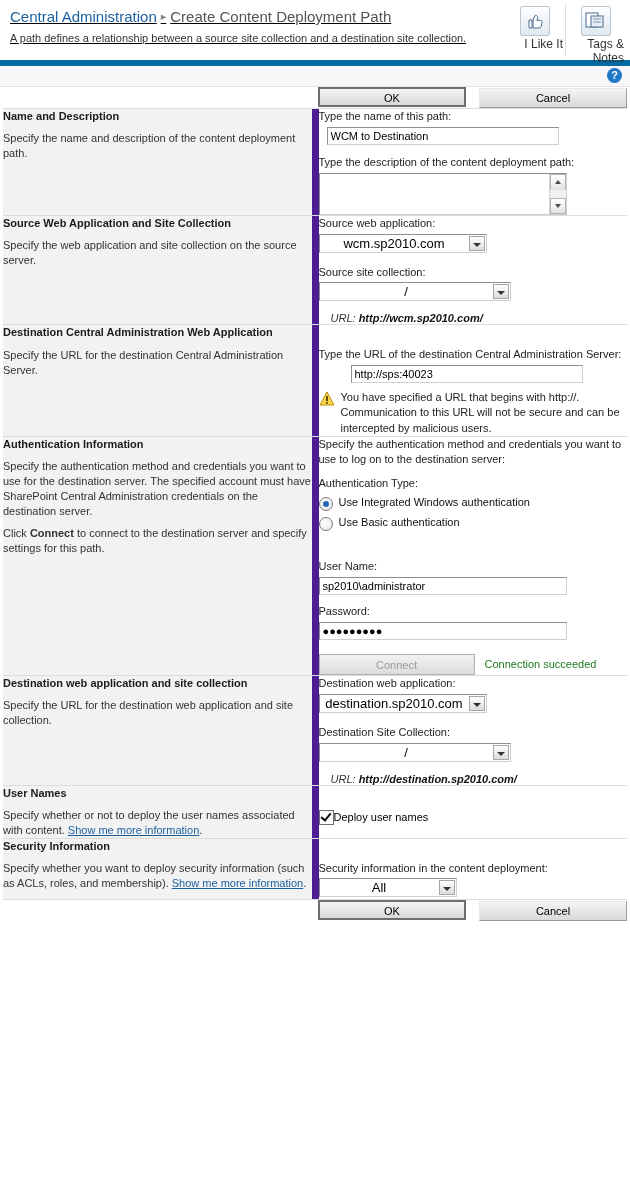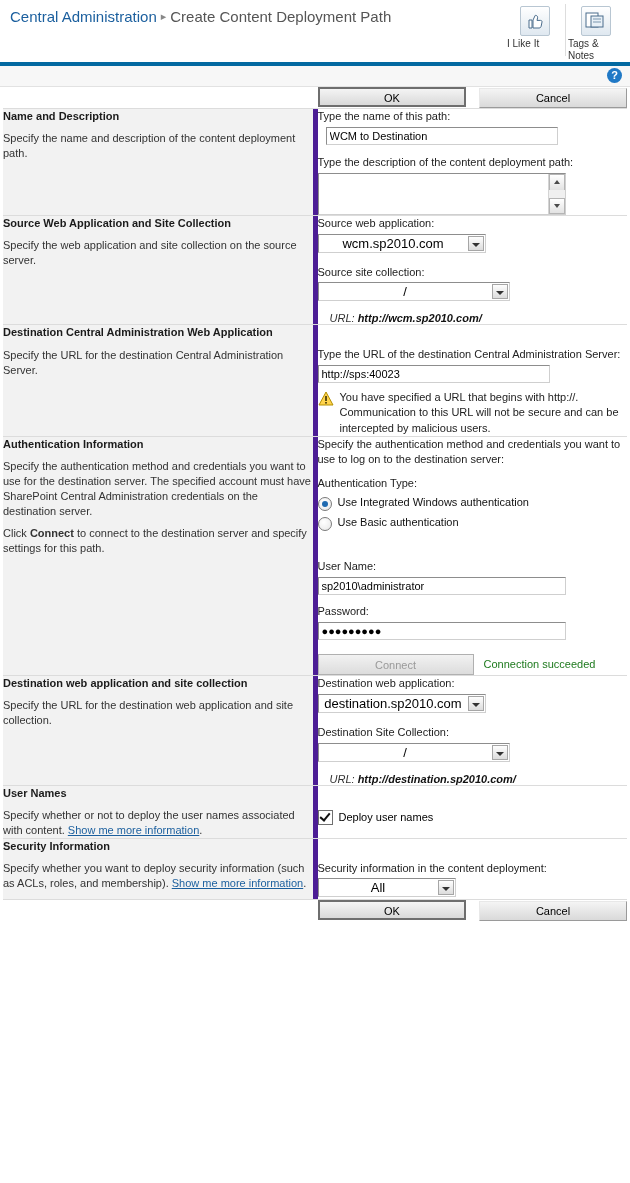--- a/index.html
+++ b/index.html
@@ -26,9 +26,10 @@
   .header {
     position: relative;
     height: 66px;
-    border-bottom: 4px solid #0369a1;
-    background: #ffffff;
-    box-sizing: border-box;
+    border-bottom: 6px solid #0369a1;
+    background: #ffffff;
+    box-sizing: border-box;
+    text-decoration: underline;
   }
   .breadcrumb {
     padding: 8px 10px 0 10px;

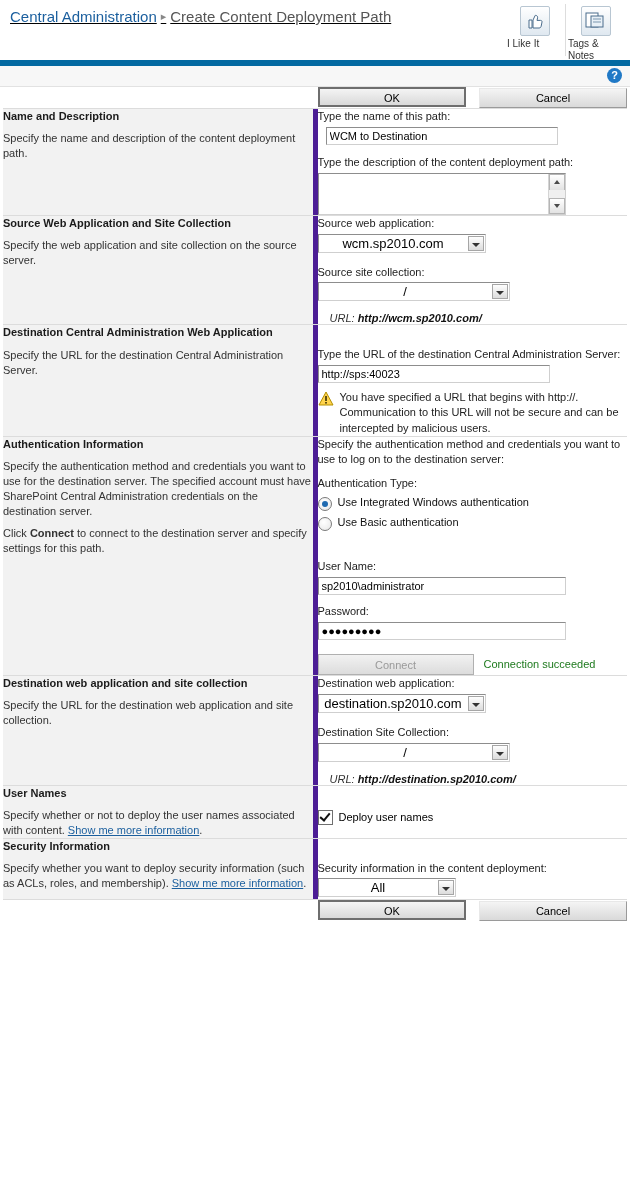--- a/index.html
+++ b/index.html
@@ -408,6 +408,7 @@
     <div class="breadcrumb">
       <span class="crumb-link">Central Administration</span><span class="crumb-sep">▸</span><span class="crumb-current">Create Content Deployment Path</span>
     </div>
+    <div class="page-desc">A path defines a relationship between a source site collection and a destination site collection.</div>
 
     <div class="social-area">
       <div class="social-btn">

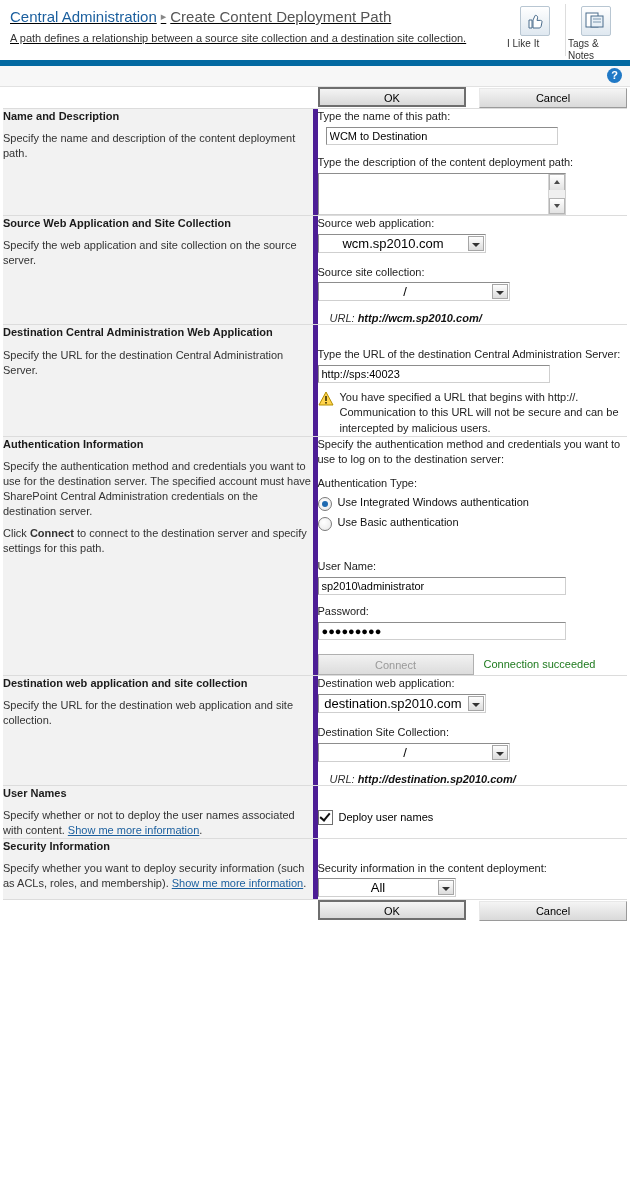--- a/index.html
+++ b/index.html
@@ -68,8 +68,8 @@
   }
   .social-btn {
     width: 56px;
-    text-align: left;
-    font-size: 10px;
+    text-align: right;
+    font-size: 12px;
     color: #333333;
     line-height: 1.15;
     padding-top: 2px;

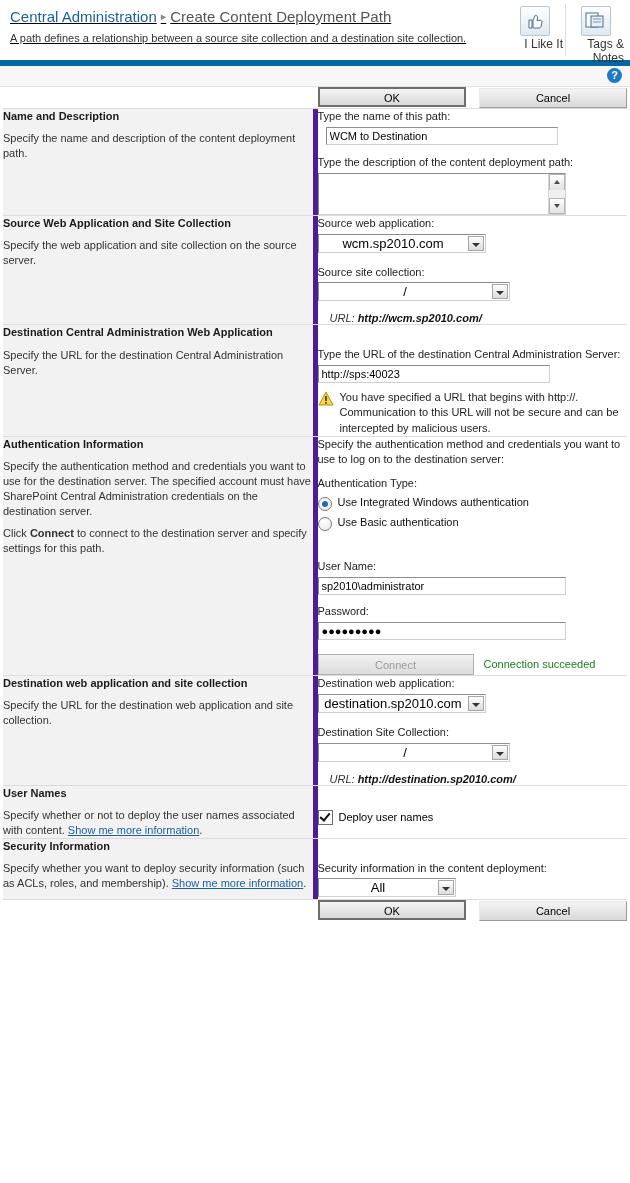--- a/index.html
+++ b/index.html
@@ -164,7 +164,7 @@
     background: #f2f2f2;
     padding: 10px 12px 16px 12px;
     box-sizing: border-box;
-    border-right: 5px solid #4c1d95;
+    border-right: 7px solid #4c1d95;
   }
   .sec-right {
     background: #ffffff;

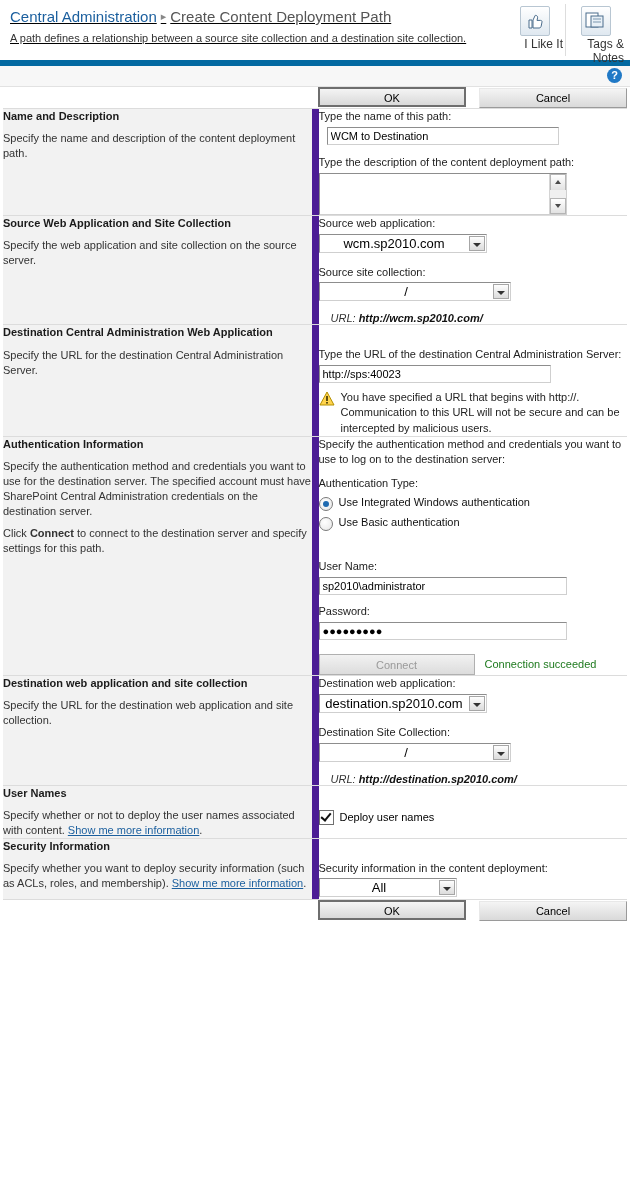--- a/index.html
+++ b/index.html
@@ -208,7 +208,7 @@
     color: #000000;
   }
   .w-name { width: 232px; margin-left: 8px; }
-  .w-url { width: 232px; }
+  .w-url { width: 232px; margin-left: 32px; }
   .w-user { width: 248px; }
   .textarea-wrap {
     position: relative;

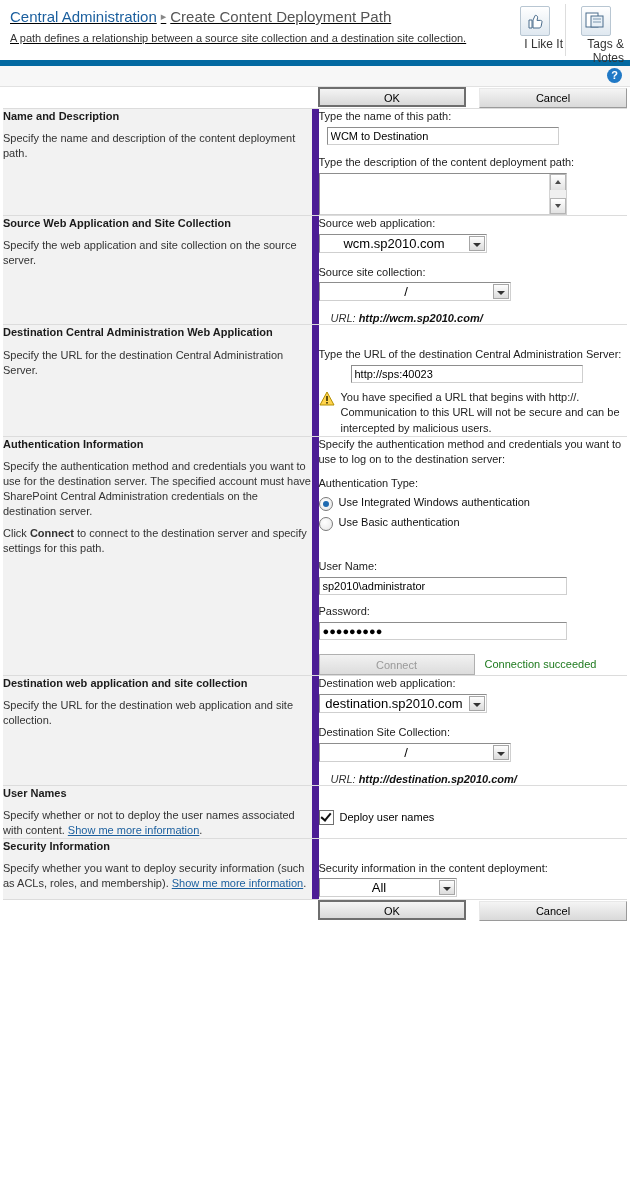--- a/index.html
+++ b/index.html
@@ -351,7 +351,7 @@
   .cb-row {
     display: flex;
     align-items: center;
-    gap: 6px;
+    gap: 0;
     margin-top: 2px;
   }
   .checkbox {

